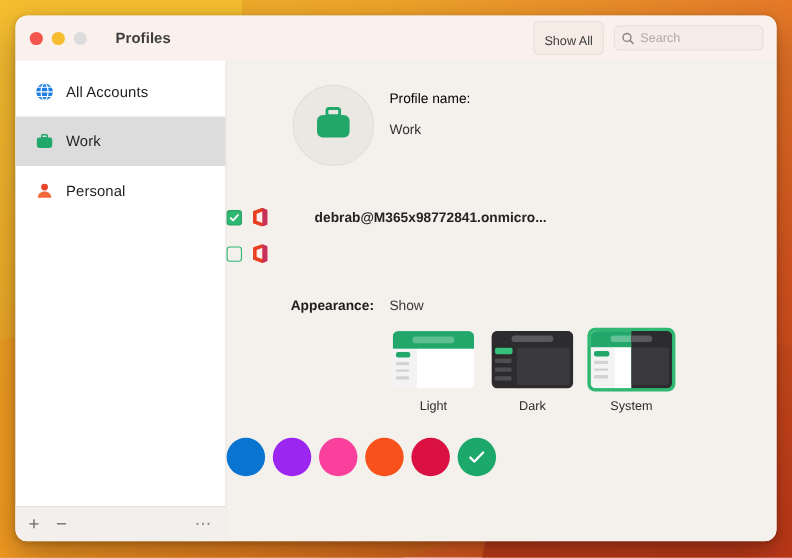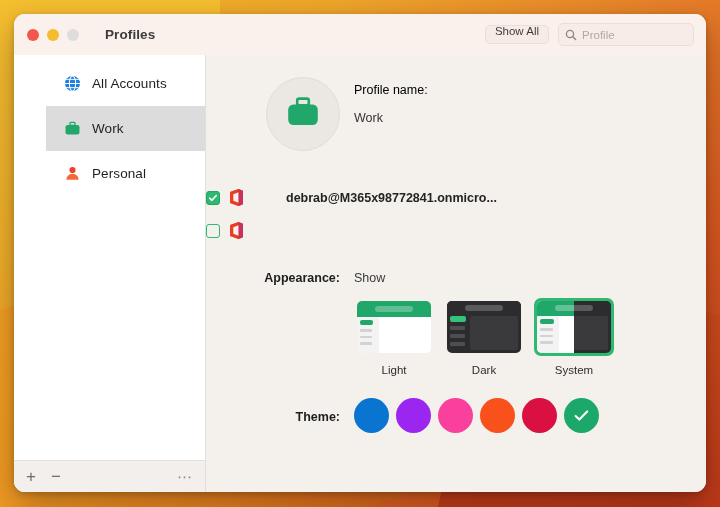--- a/index.html
+++ b/index.html
@@ -90,7 +90,7 @@
     background: #f7ebe6;
     border: 1px solid #e9ded9;
     border-radius: 5px;
-    padding: 0 9px 5px;
+    padding: 13px 9px 5px;
     line-height: 1;
     cursor: pointer;
   }

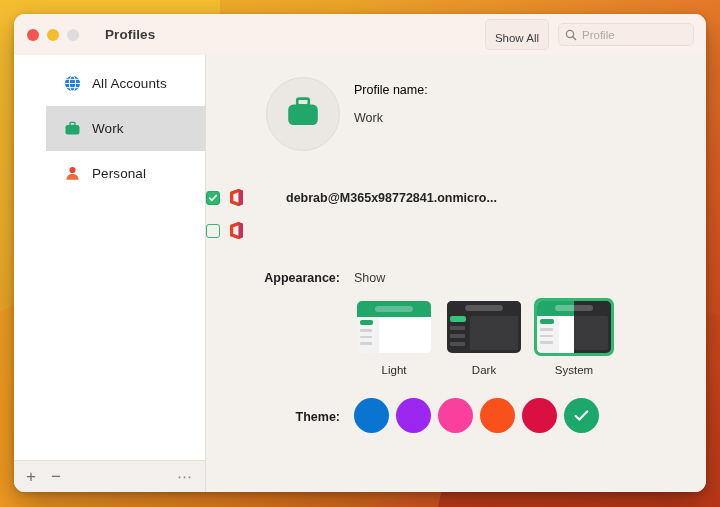--- a/index.html
+++ b/index.html
@@ -317,7 +317,7 @@
               <line x1="7.7" y1="7.7" x2="10.6" y2="10.6" stroke="#8d8680" stroke-width="1.4" stroke-linecap="round"></line>
             </svg>
           </span>
-          <span class="search-ph">Profile</span>
+          <span class="search-ph">Search</span>
         </div>
       </div>
     </div>

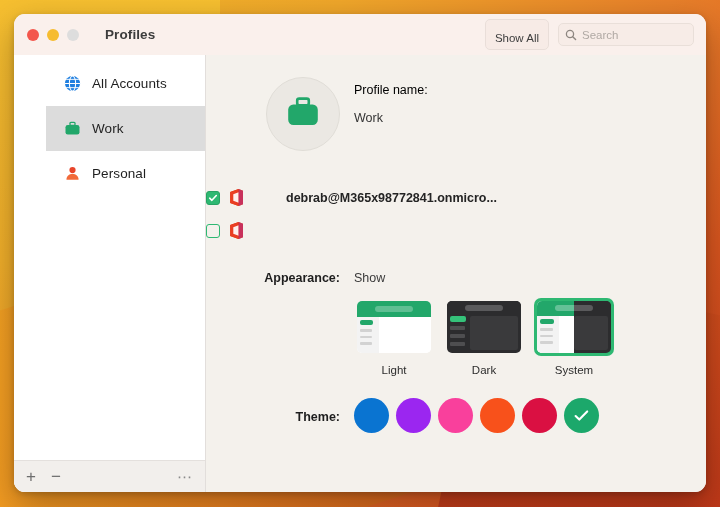--- a/index.html
+++ b/index.html
@@ -121,7 +121,7 @@
     flex-direction: column;
     flex: none;
   }
-  .side-list { padding-top: 6px; flex: 1; margin-left: 32px; }
+  .side-list { padding-top: 6px; flex: 1; }
   .side-item {
     height: 45px;
     display: flex;

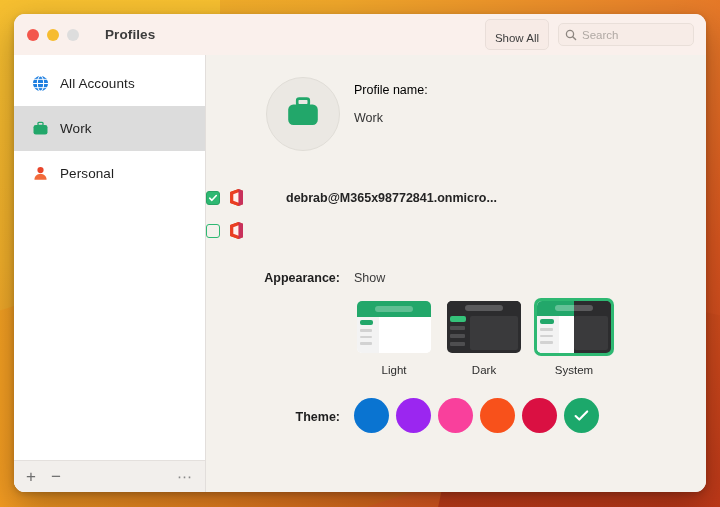--- a/index.html
+++ b/index.html
@@ -503,7 +503,6 @@
         </div>
 
         <div class="frow theme-row">
-          <div class="flabel">Theme:</div>
           <div class="fval swatches">
             <div class="swatch" style="background: rgb(10, 116, 209);"></div>
             <div class="swatch" style="background: rgb(155, 38, 240);"></div>

